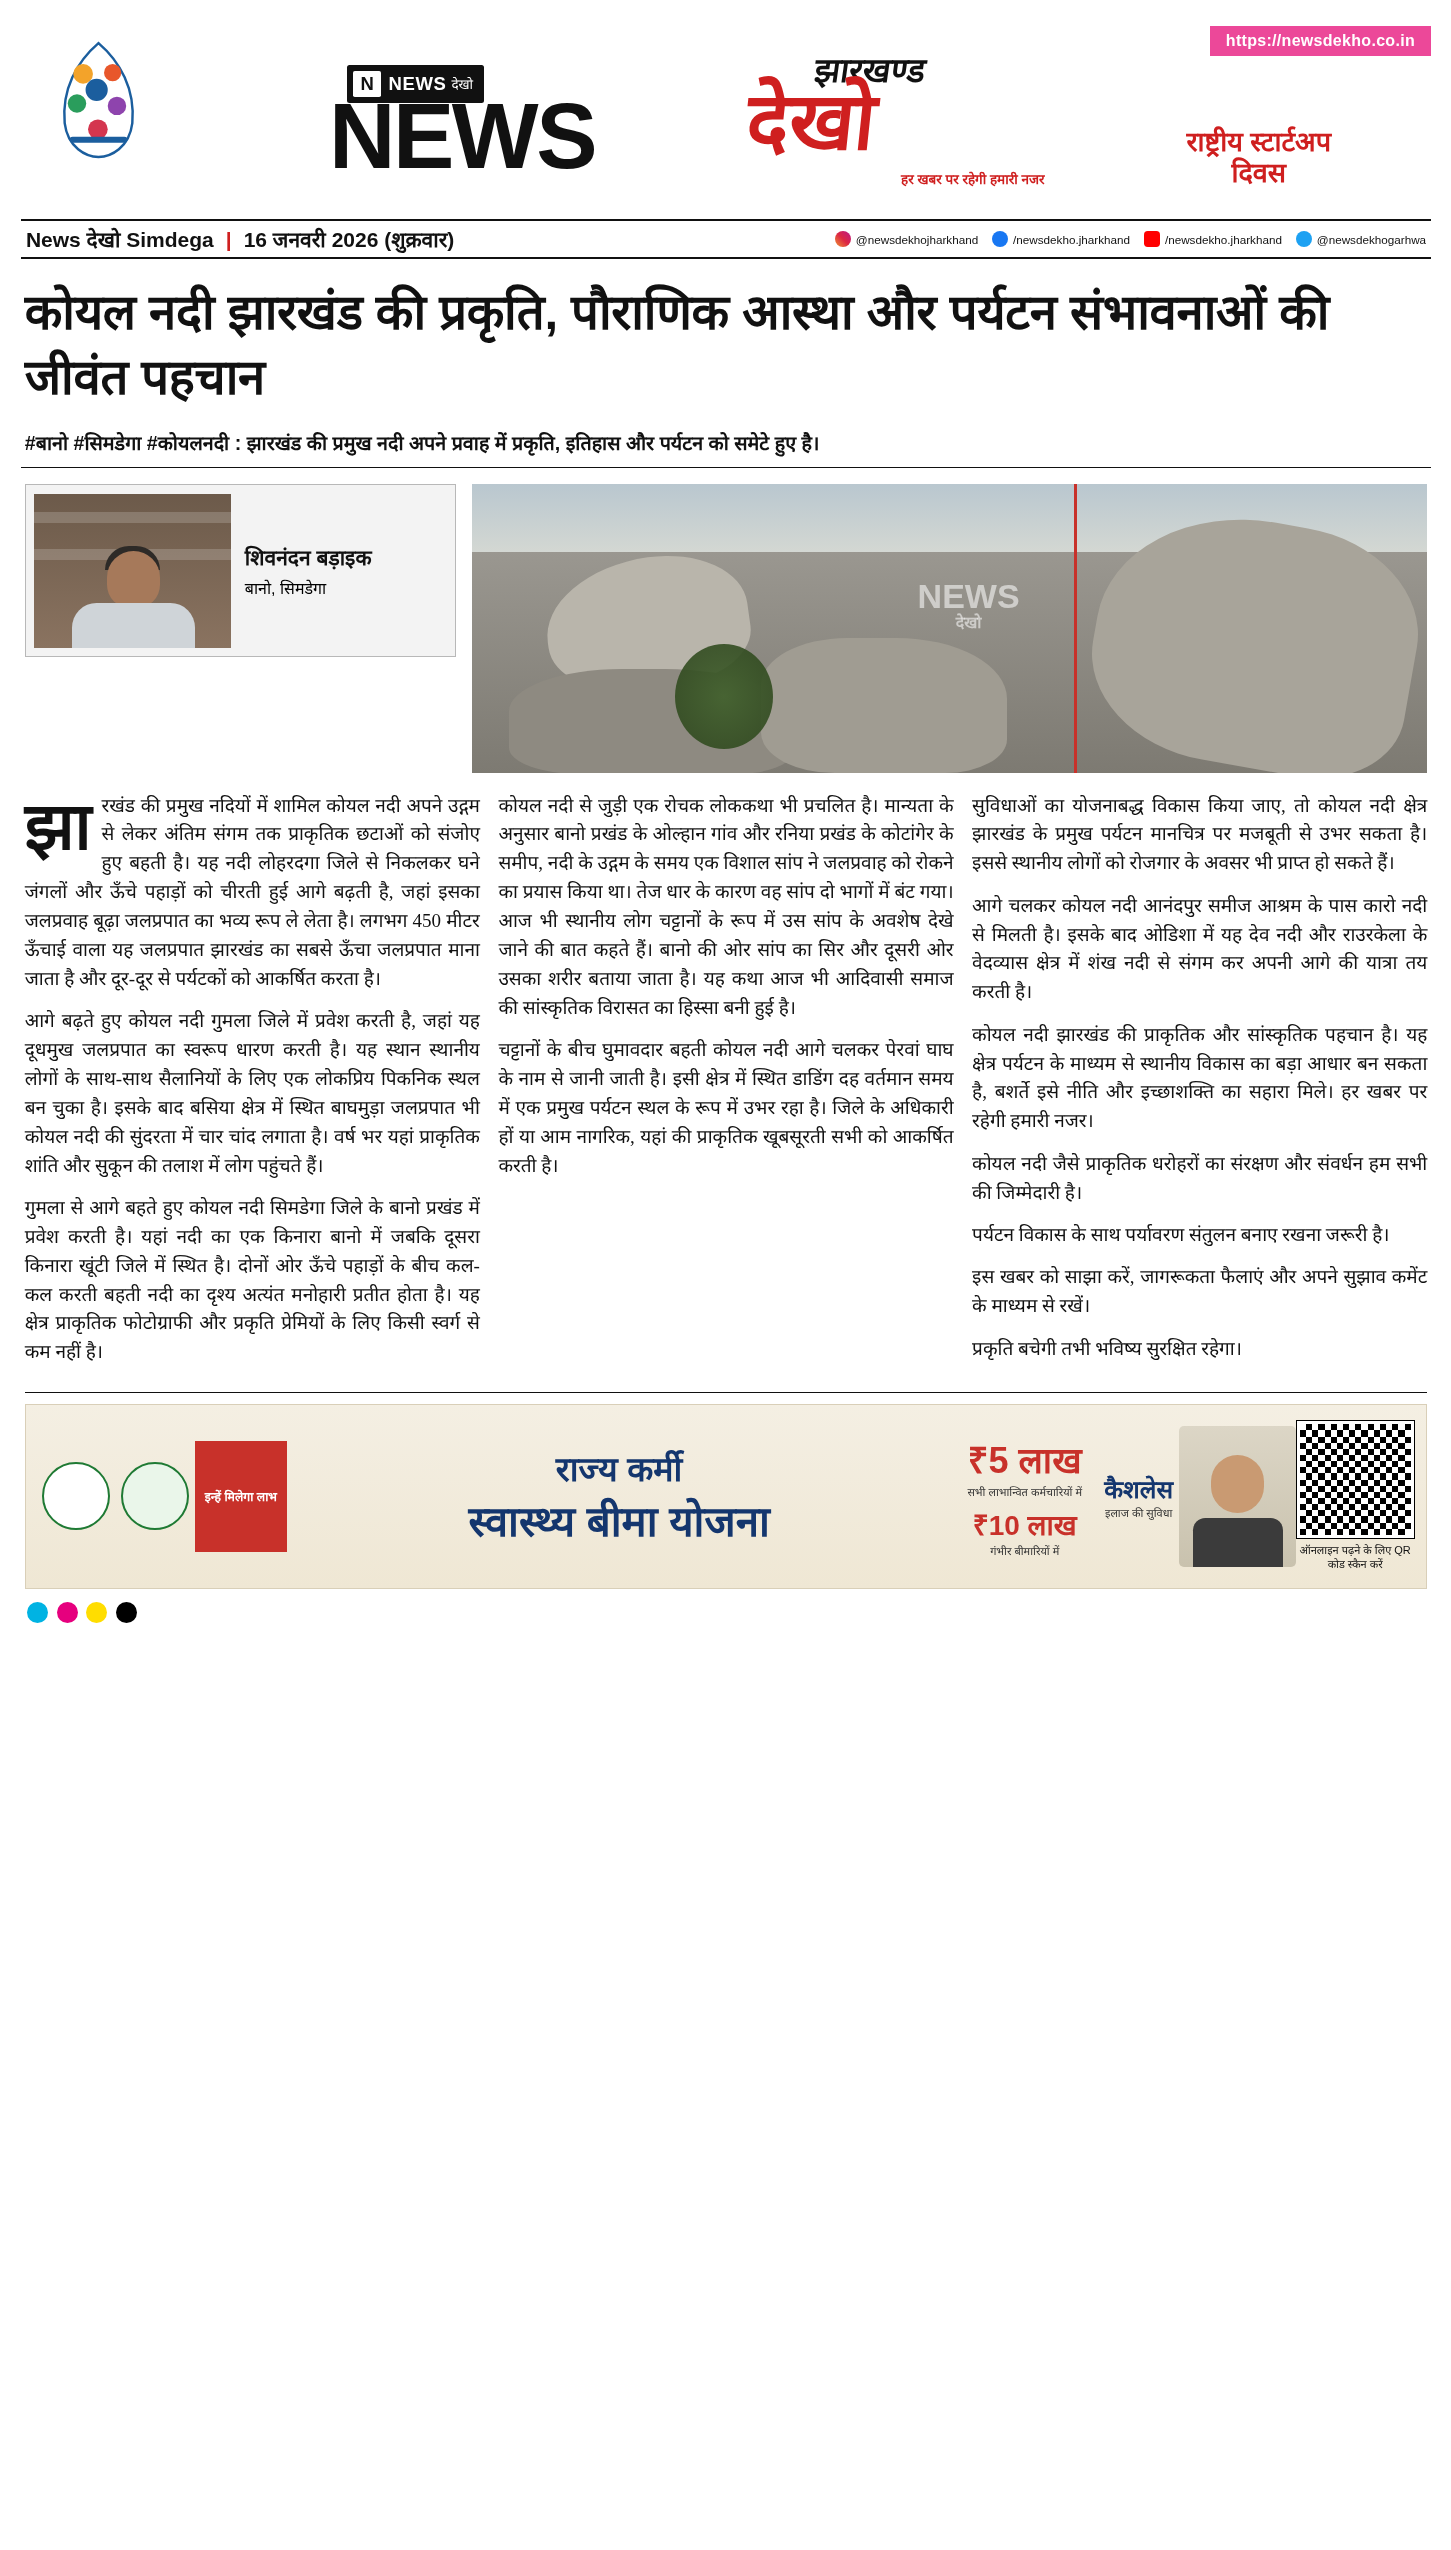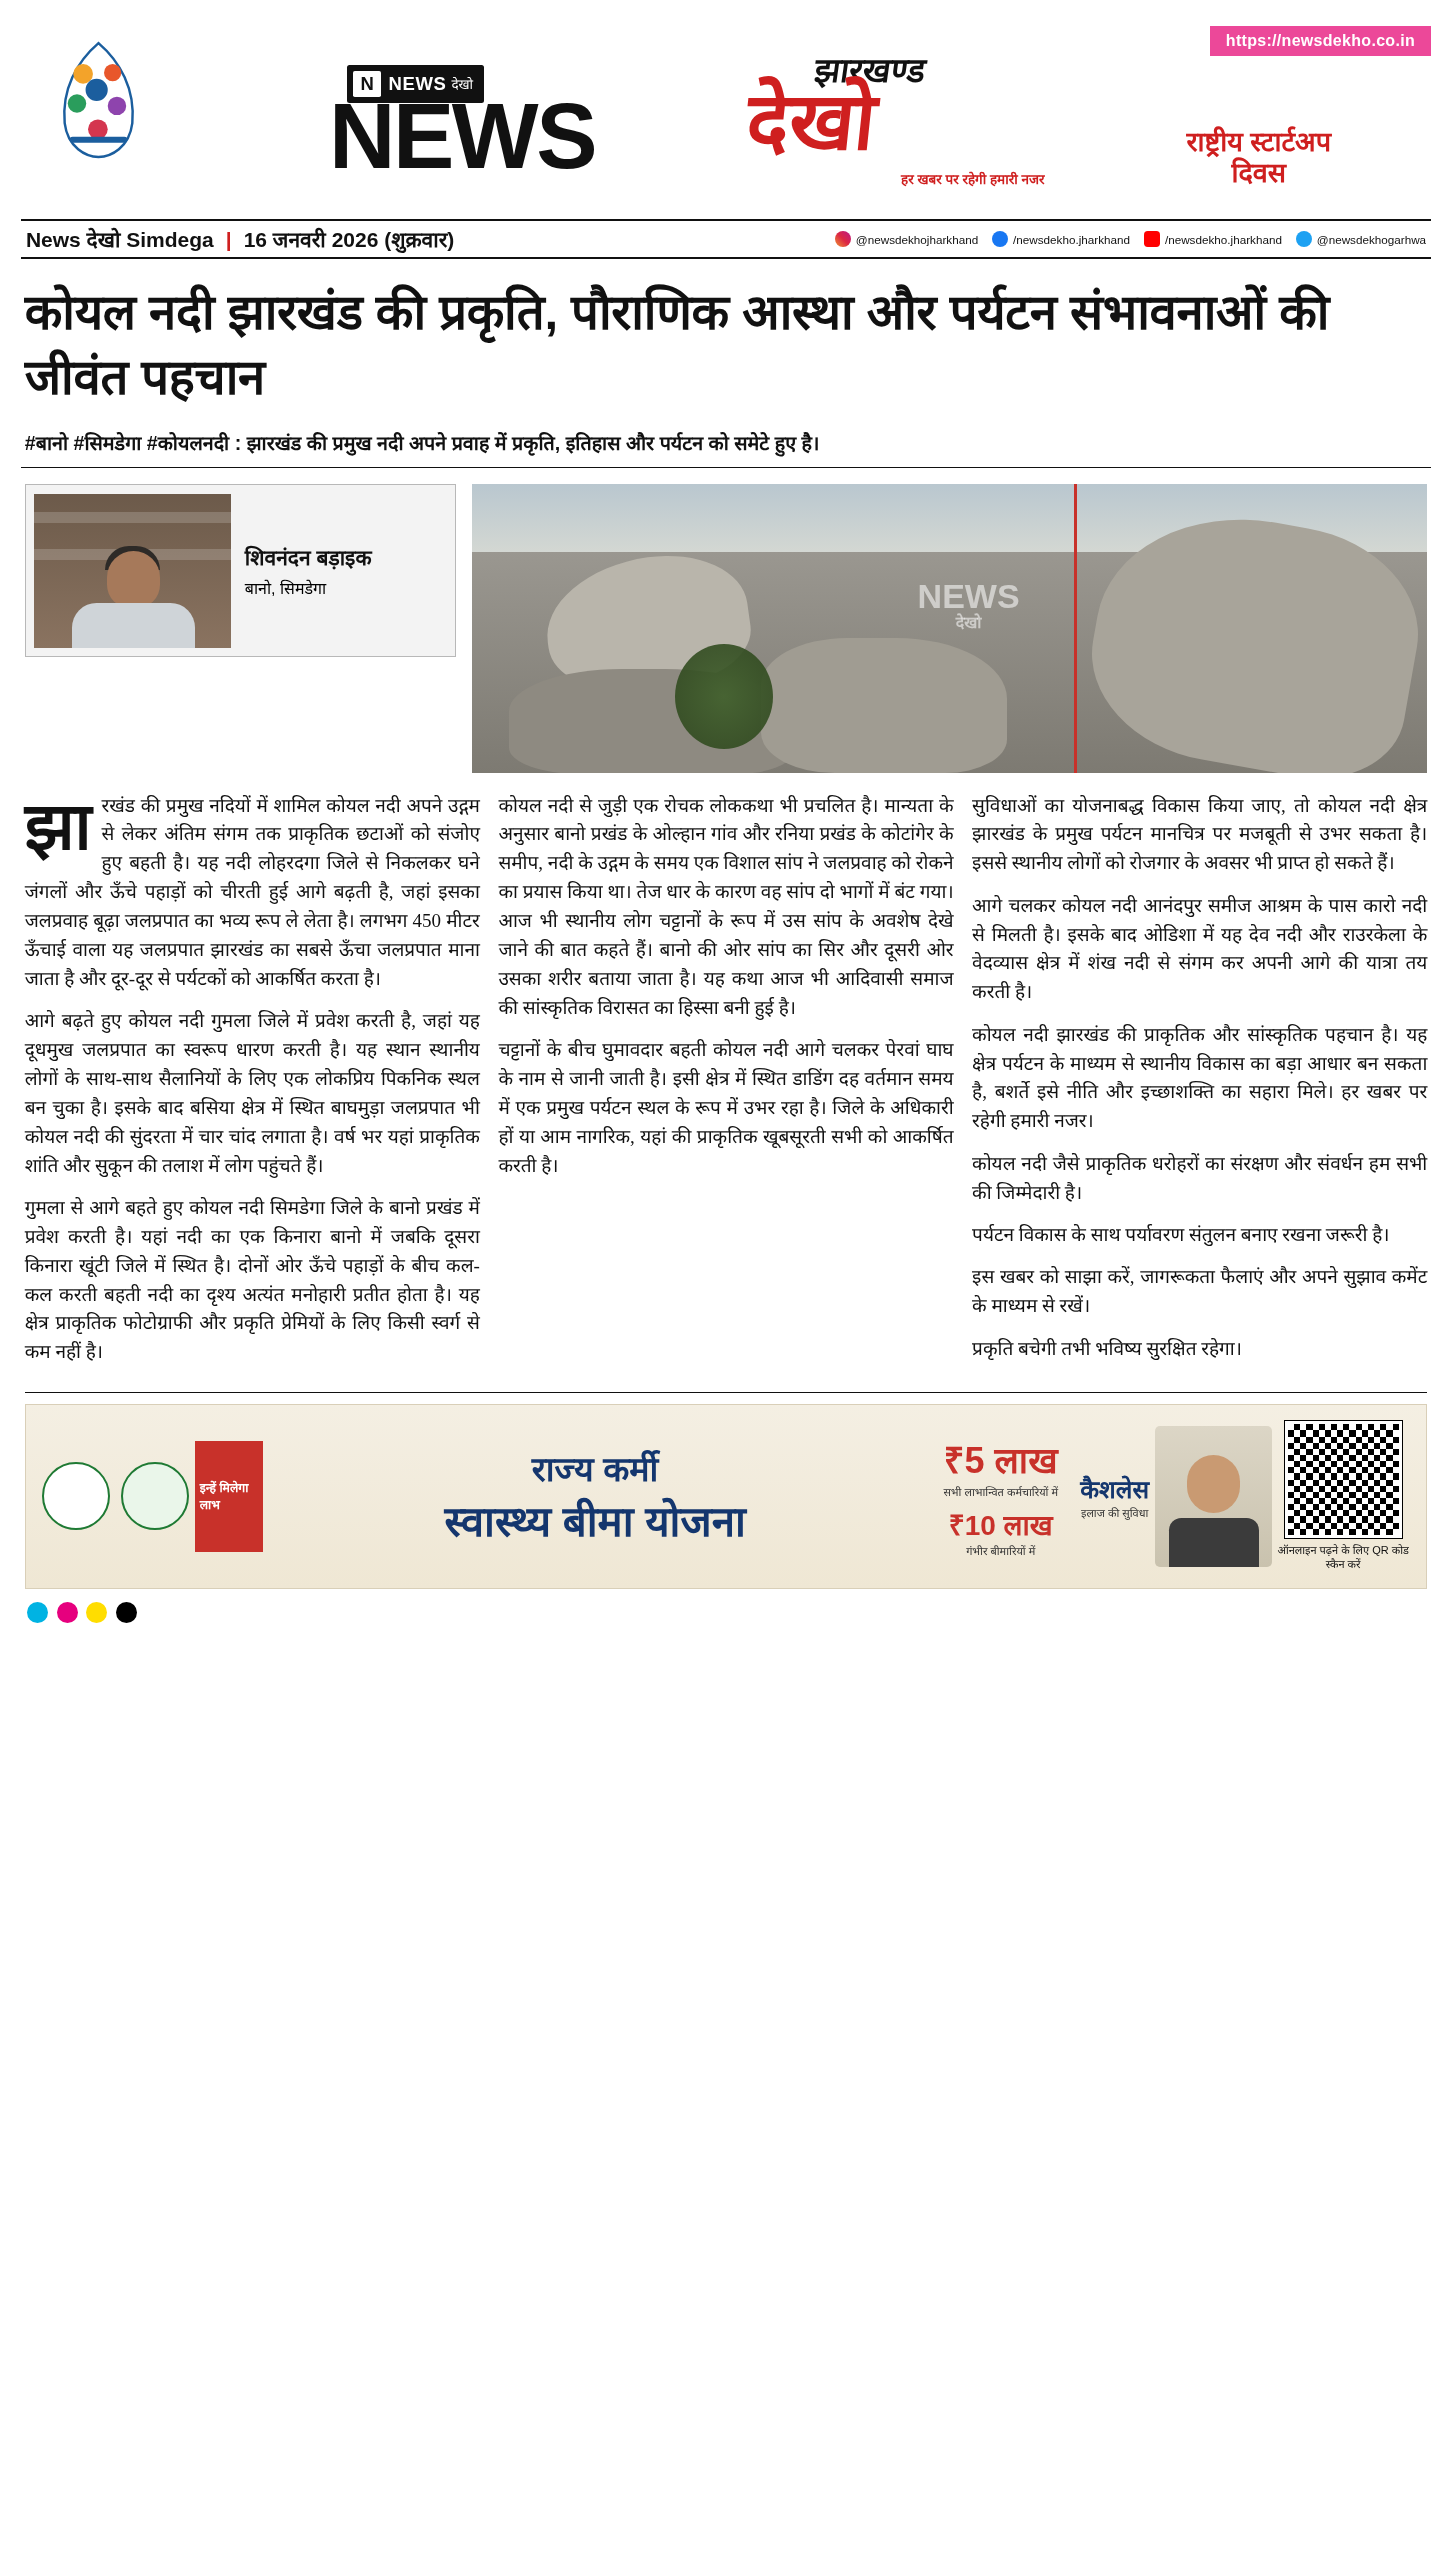--- a/index.html
+++ b/index.html
@@ -267,7 +267,7 @@
   .ad .logos { display: flex; gap: 11px; padding-left: 16px; }
   .ad .circlelogo { width: 68px; height: 68px; border-radius: 50%; background: #ffffff; border: 2.5px solid #1f7a34; }
   .ad .circlelogo.two { border-color: #1f7a34; background: #eaf6ea; }
-  .ad .redbox { width: 68px; height: 111px; background:#c8312a; color:#fff; font-size:12.3px; font-weight:bold; display:flex; align-items:center; justify-content:center; text-align:left; padding:4.9px; margin-left: 6.2px;}
+  .ad .redbox { width: 92px; height: 111px; background:#c8312a; color:#fff; font-size:12.3px; font-weight:bold; display:flex; align-items:center; justify-content:center; text-align:left; padding:4.9px; margin-left: 6.2px;}
   .ad .mainad { flex: 1 1 auto; text-align: center; color: #0b3d91; }
   .ad .mainad .l1 { font-size: 34px; font-weight: bold; color: #14366e; }
   .ad .mainad .l2 { font-size: 42px; font-weight: bold; color: #14366e; }

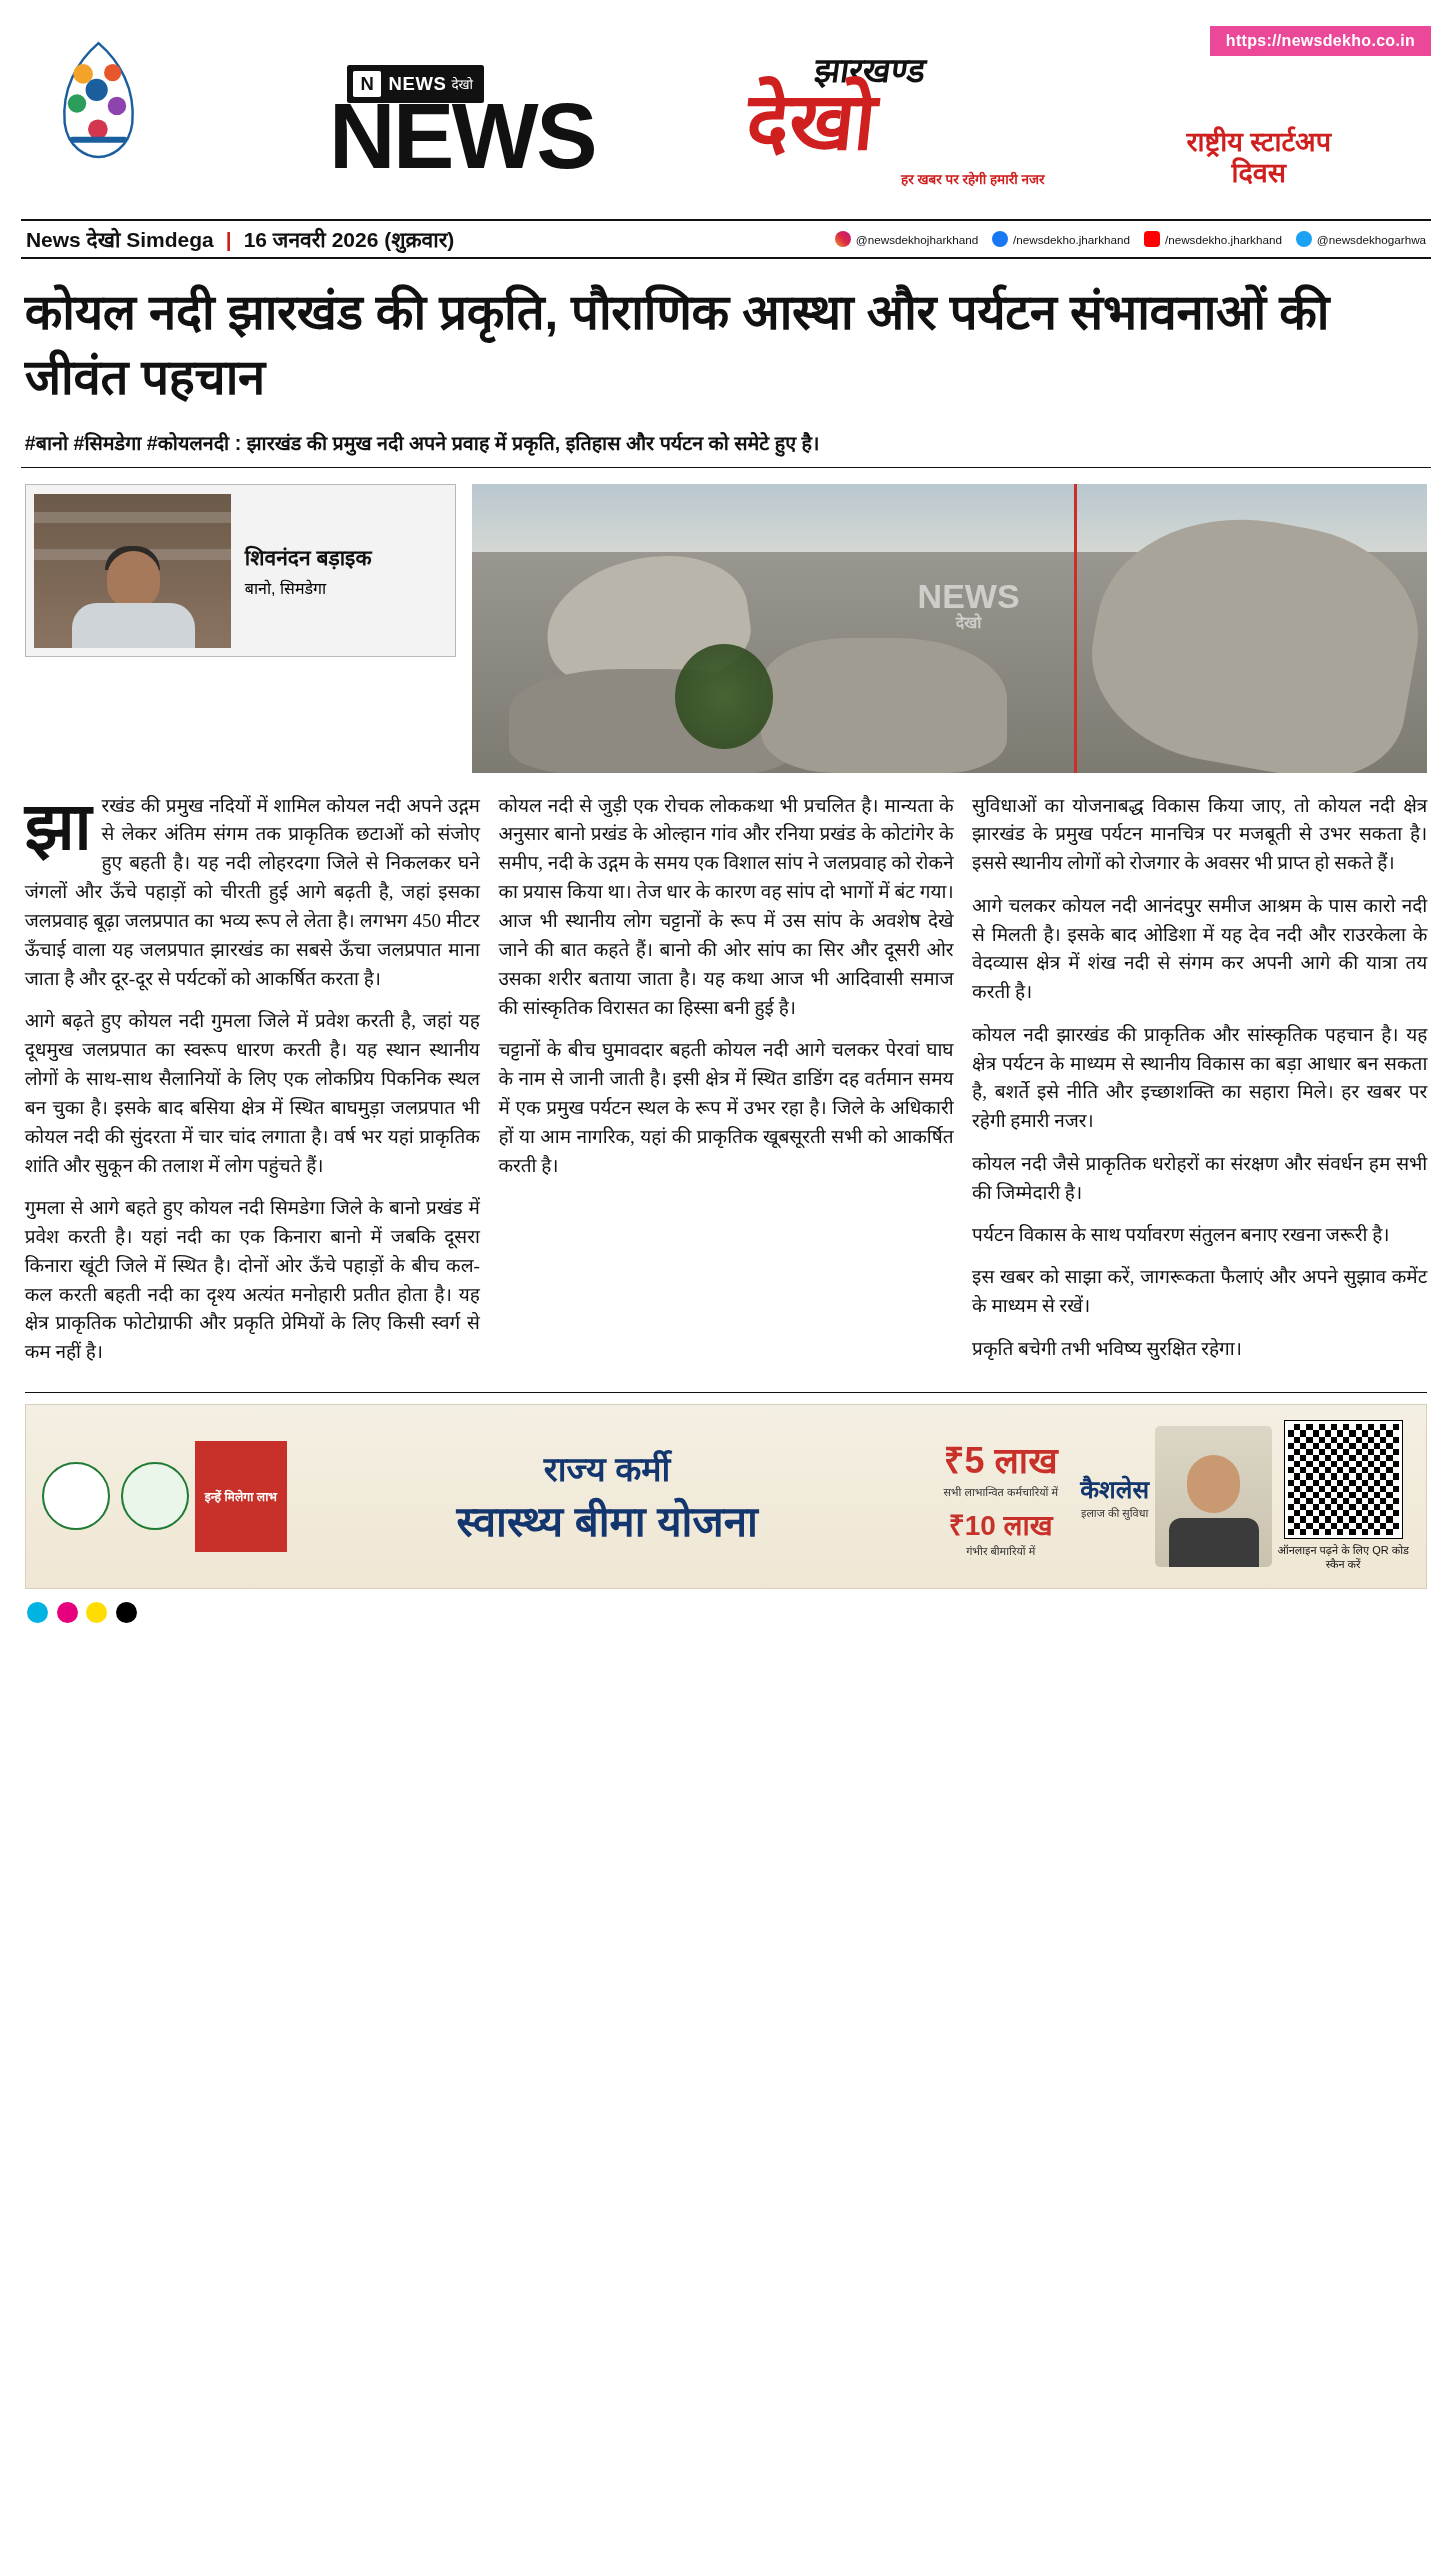--- a/index.html
+++ b/index.html
@@ -281,7 +281,7 @@
   .ad .portrait { width: 117px; height: 141px; background: linear-gradient(#dcd6c6,#c9c2ae); border-radius: 4.9px; position:relative; overflow:hidden;}
   .ad .portrait .ph { position:absolute; left:32px; top:29.5px; width:53px;height:58px;background:#c99a72;border-radius:27px;}
   .ad .portrait .pb { position:absolute; left:13.5px; top:92px; width:90px;height:55px;background:#3b3b3b;border-radius:12.3px 12.3px 0 0;}
-  .qrbox { width: 154px; text-align:center; padding-right: 12.3px; }
+  .qrbox { width: 130px; text-align:center; padding-right: 12.3px; }
   .qr {
     width: 117px; height: 117px; margin: 0 auto;
     background:

